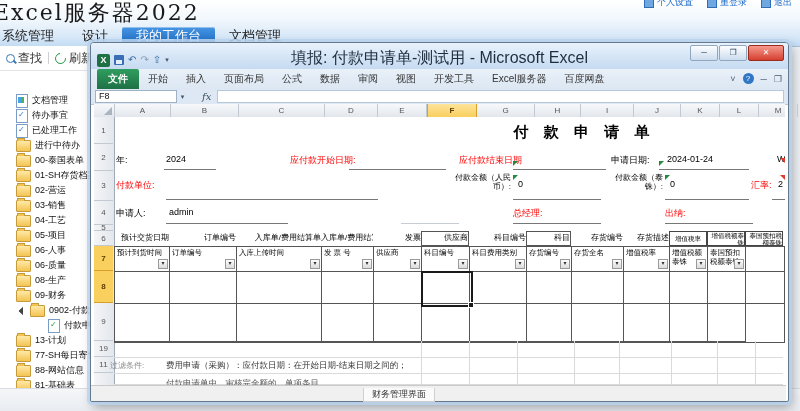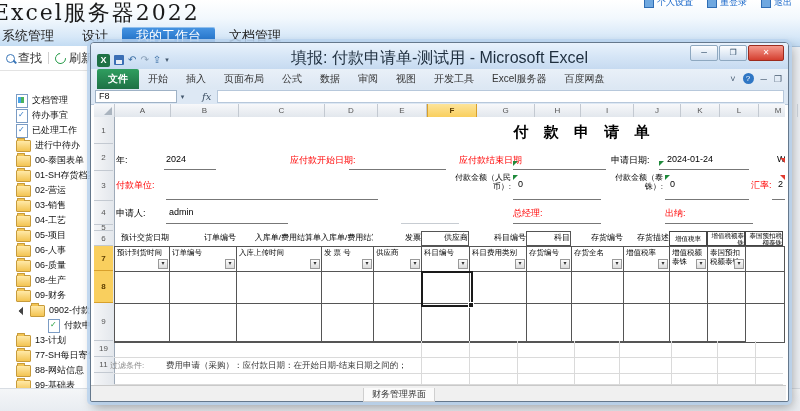--- a/index.html
+++ b/index.html
@@ -253,7 +253,7 @@
       </div>
     <div class="titem" style="top:285px;left:16px">
         <span class="folder"></span>
-        <span>99-基础表</span>
+        <span>81-基础表</span>
       </div>
     <div class="titem" style="top:300px;left:16px">
         <span class="folder"></span>

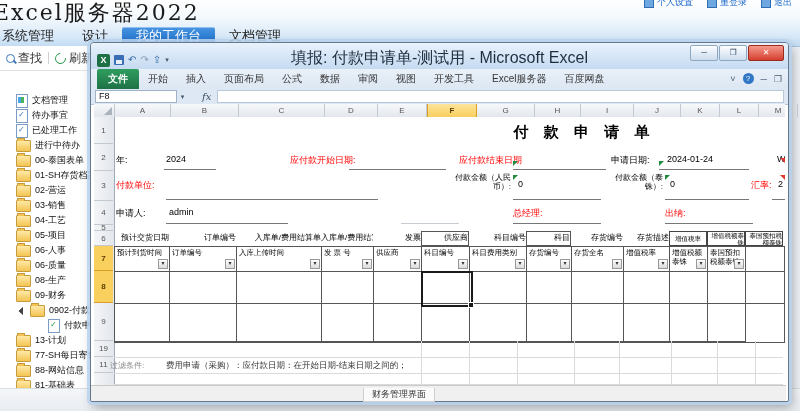--- a/index.html
+++ b/index.html
@@ -445,6 +445,7 @@
 
     <span class="txt gray" style="left:16px;top:243px;font-size:8px">过滤条件:</span>
     <span class="txt" style="left:72px;top:243px;font-size:8.5px;color:#333">费用申请（采购）：应付款日期：在开始日期-结束日期之间的；</span>
+    <span class="txt" style="left:72px;top:261px;font-size:8.5px;color:#555">付款申请单中，审核完金额的，单项条目</span>
   </div>
 
   <div class="tabstrip">

